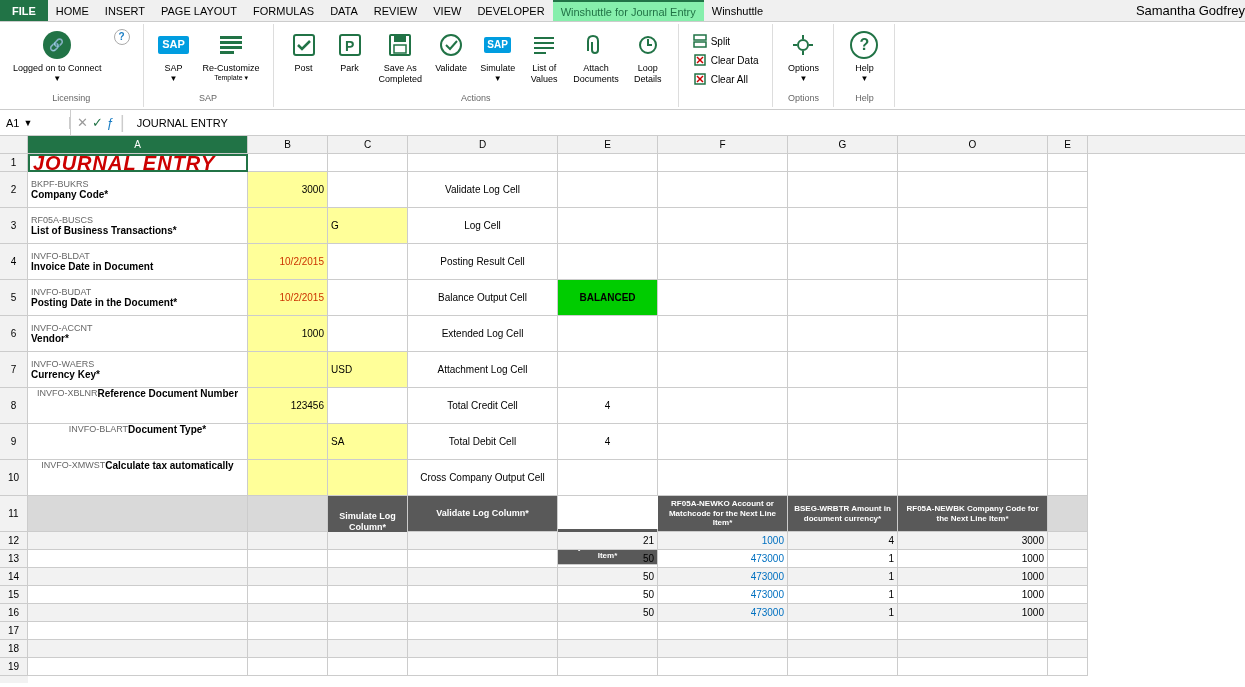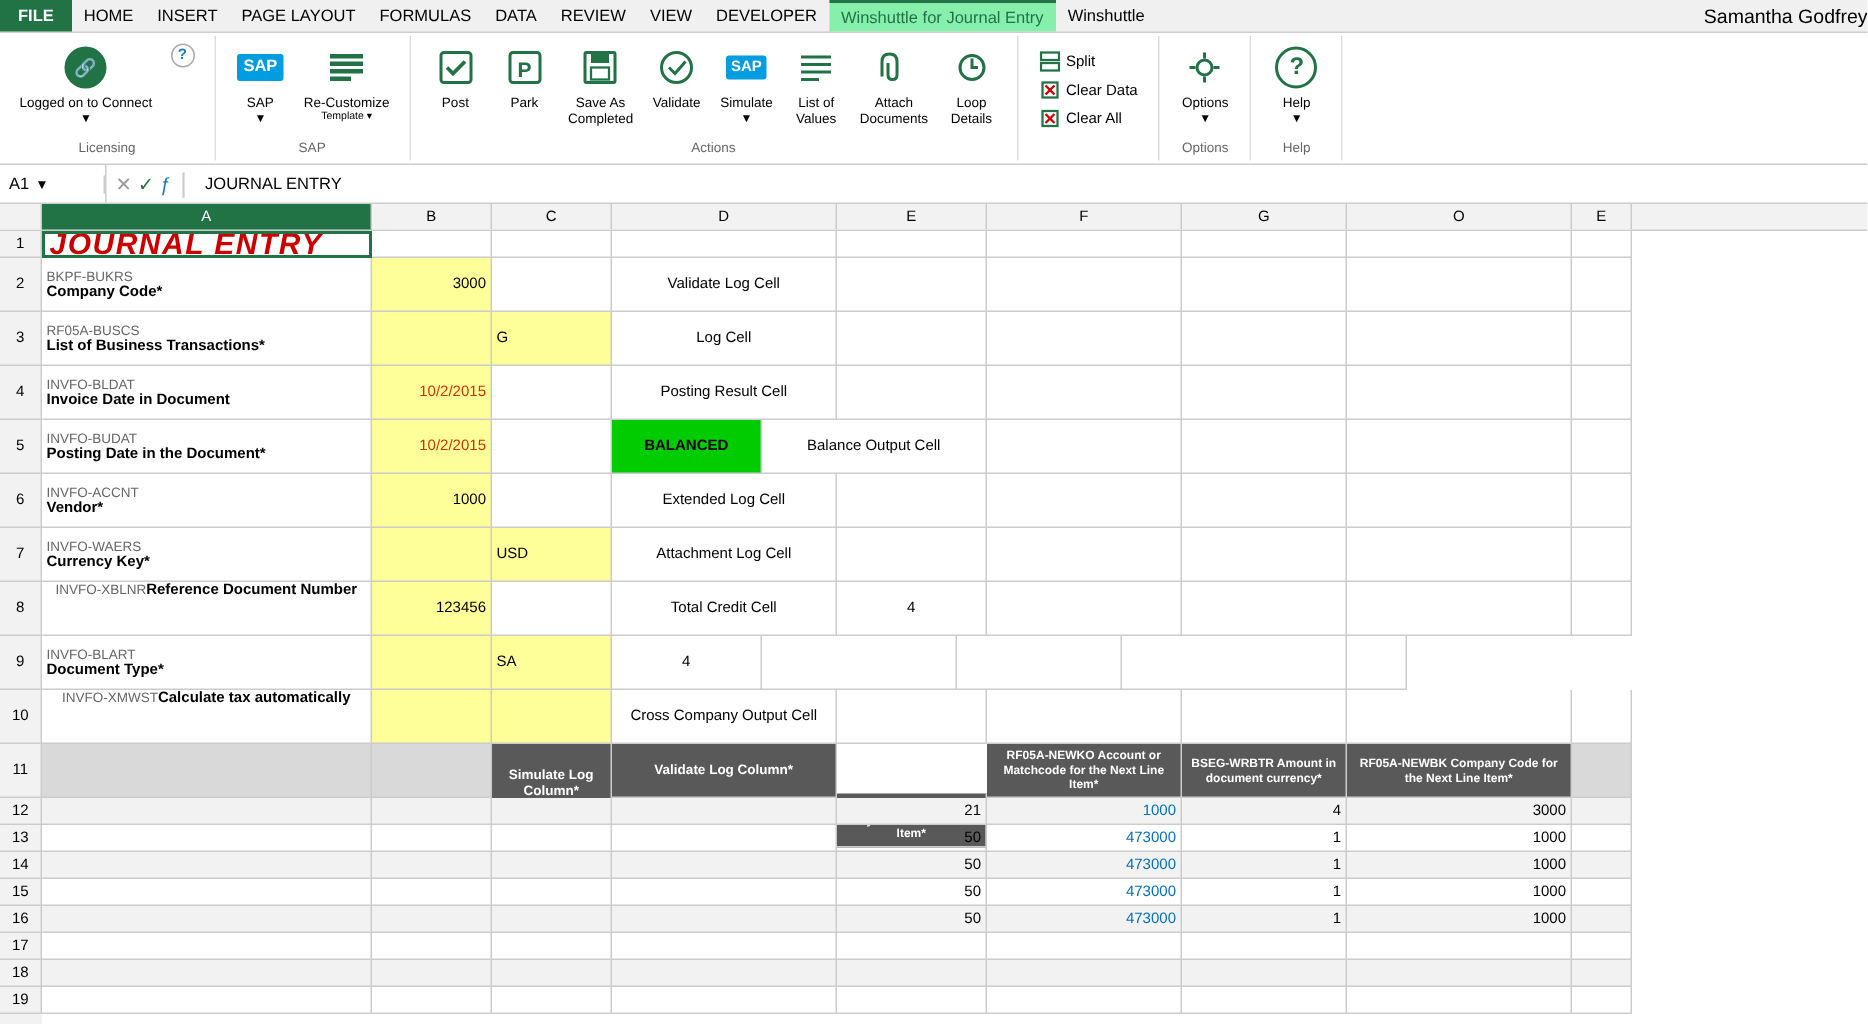--- a/index.html
+++ b/index.html
@@ -636,11 +636,11 @@
             <span style="color:#cc3300;">10/2/2015</span>
           </div>
         <div class="cell cell-c" style="height:36px;"></div>
+        <div class="cell cell-d" style="height:36px;justify-content:center;">
+            <span>Balance Output Cell</span>
+          </div>
         <div class="cell cell-e cell-green" style="height:36px;">
             <span>BALANCED</span>
-          </div>
-        <div class="cell cell-d" style="height:36px;justify-content:center;">
-            <span>Balance Output Cell</span>
           </div>
         <div class="cell cell-f" style="height:36px;"></div>
         <div class="cell cell-g" style="height:36px;"></div>

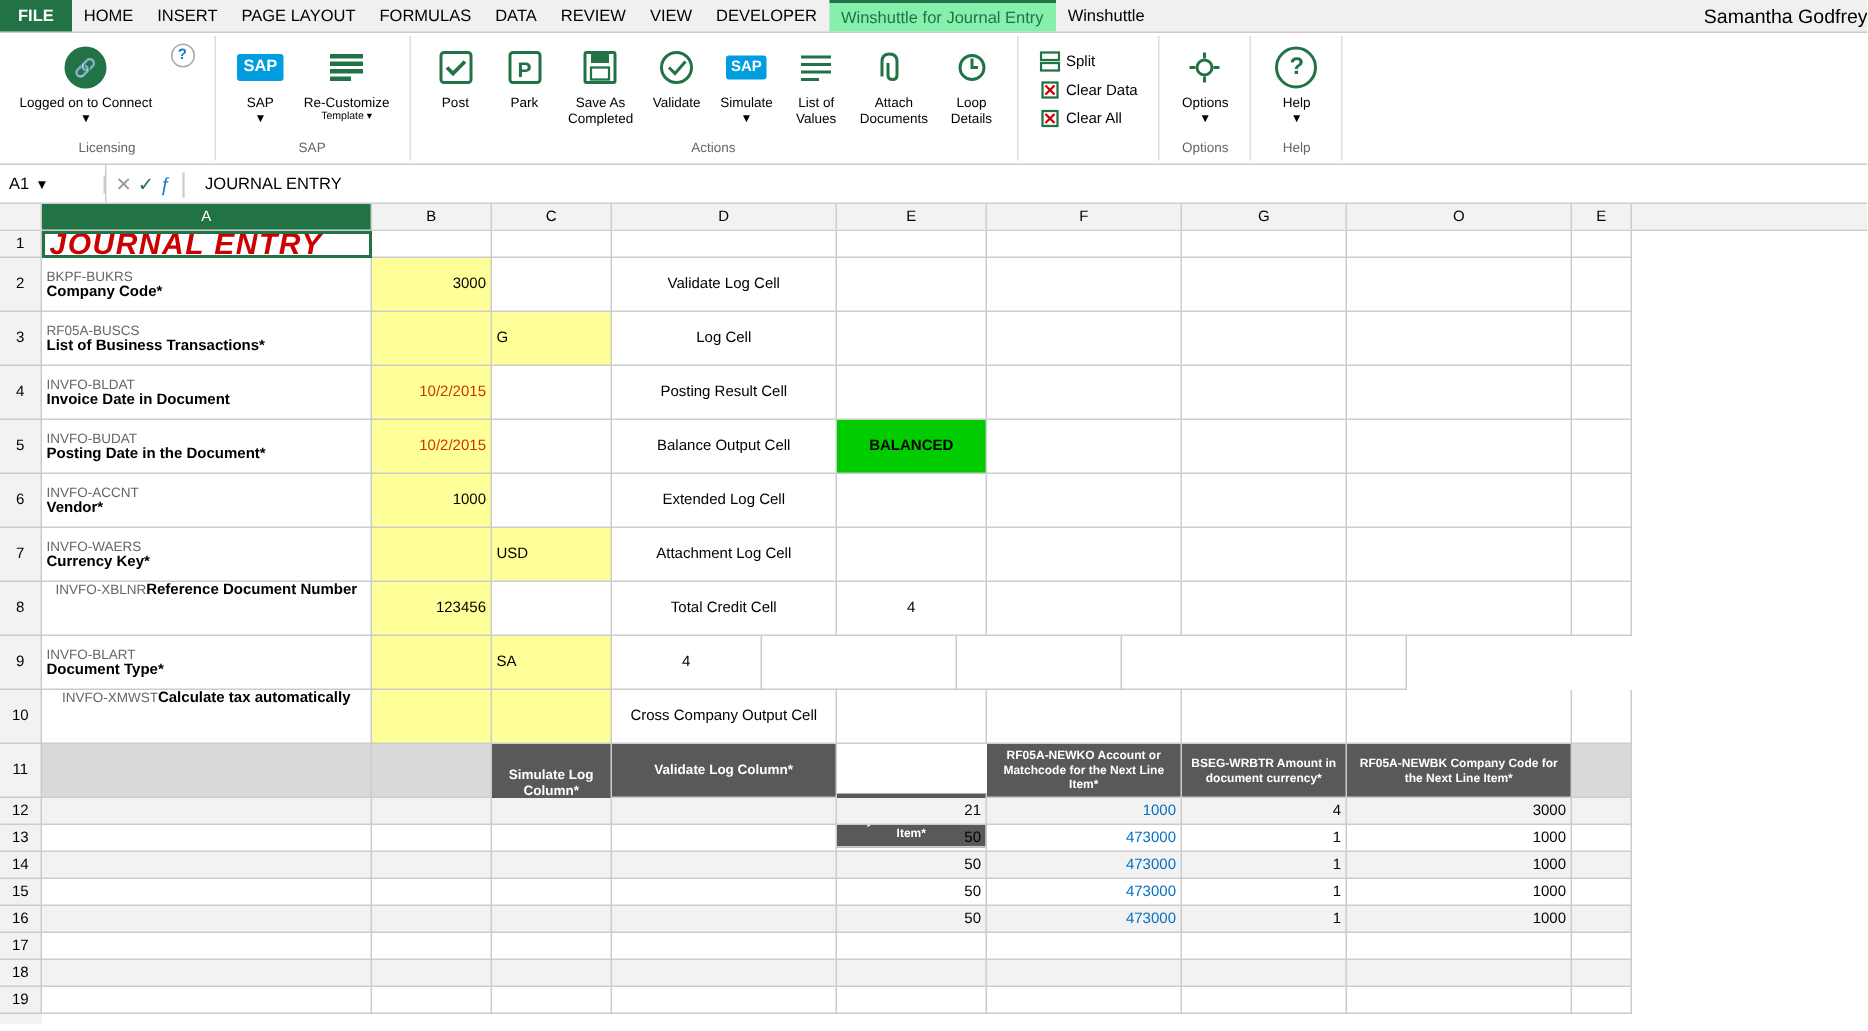--- a/index.html
+++ b/index.html
@@ -708,7 +708,7 @@
       </div>
 
       <div class="grid-row double-row">
-        <div class="cell cell-a" style="height:36px;flex-direction:column;align-items:flex-start;justify-content:center;">
+        <div class="cell cell-a" style="height:36px;flex-direction:row;align-items:flex-start;justify-content:center;">
           <span style="font-size:9px;color:#666;">INVFO-BLART</span>
           <span style="font-size:10px;font-weight:bold;">Document Type*</span>
         </div>

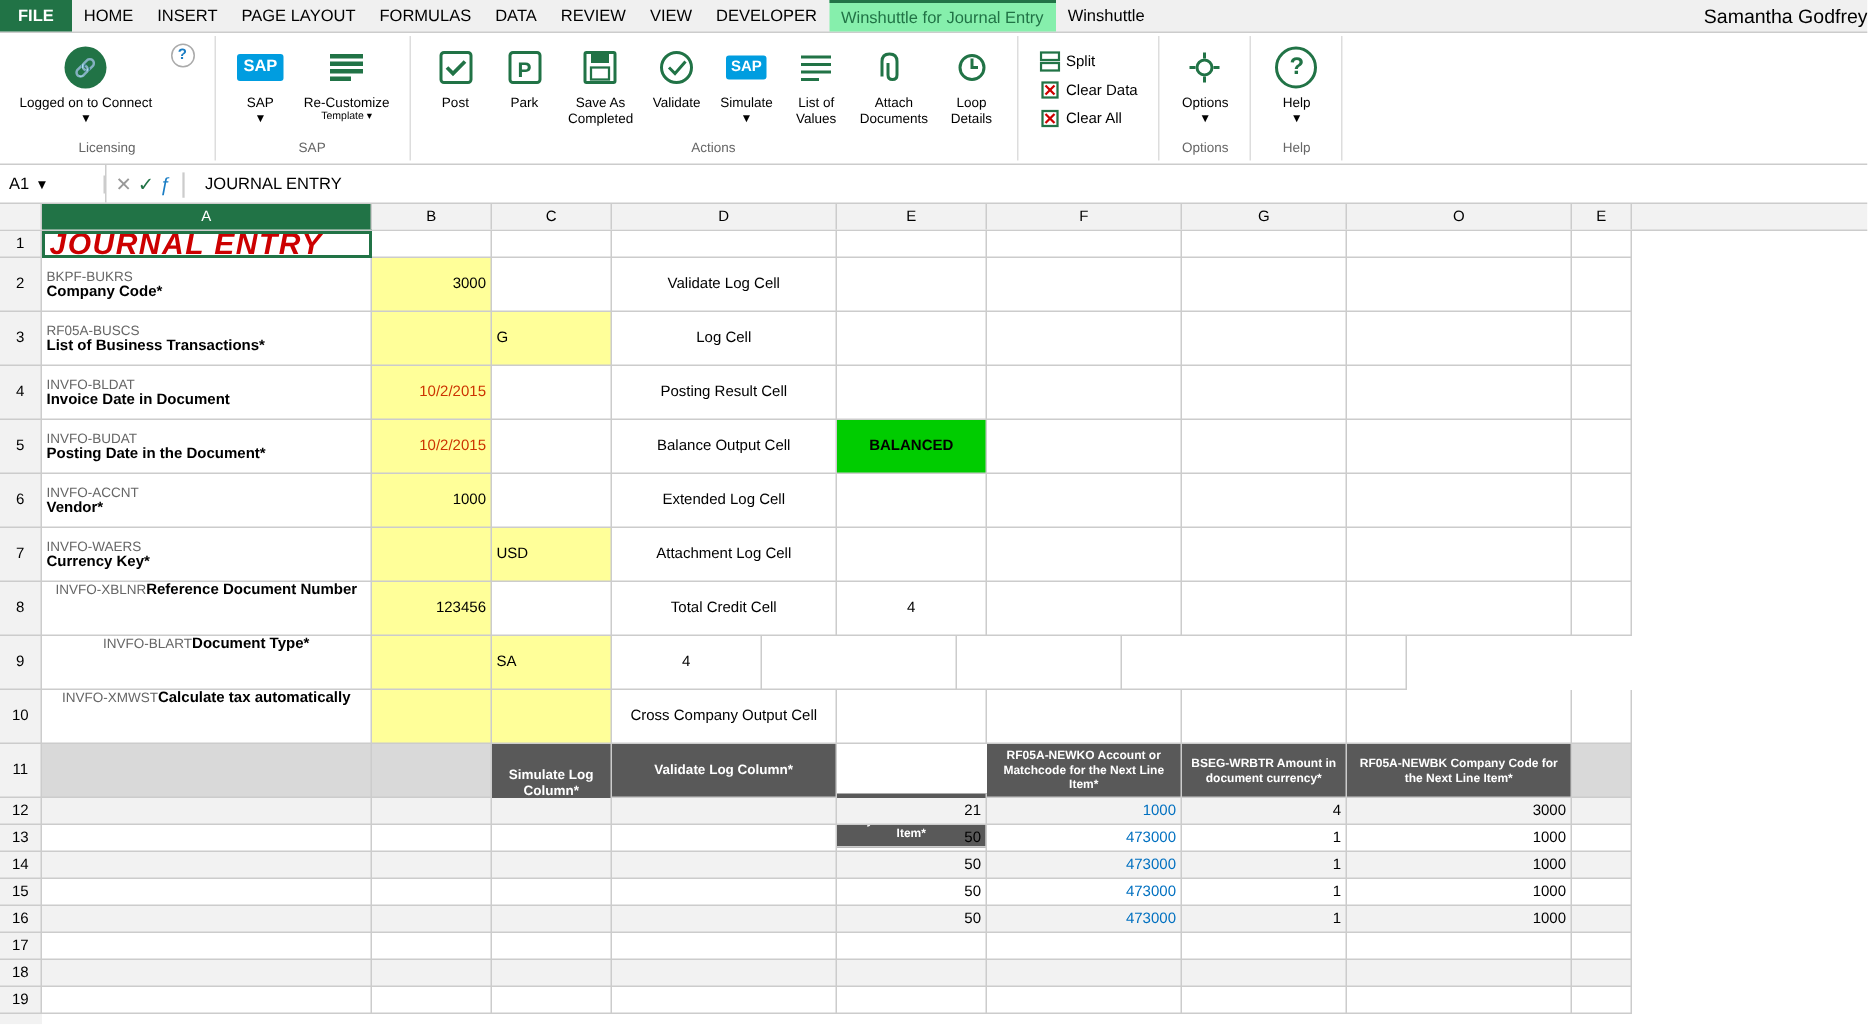--- a/index.html
+++ b/index.html
@@ -716,6 +716,9 @@
         <div class="cell cell-c cell-yellow" style="height:36px;">
             <span>SA</span>
           </div>
+        <div class="cell cell-d" style="height:36px;justify-content:center;">
+            <span>Total Debit Cell</span>
+          </div>
         <div class="cell cell-e cell-center" style="height:36px;">
             <span>4</span>
           </div>

